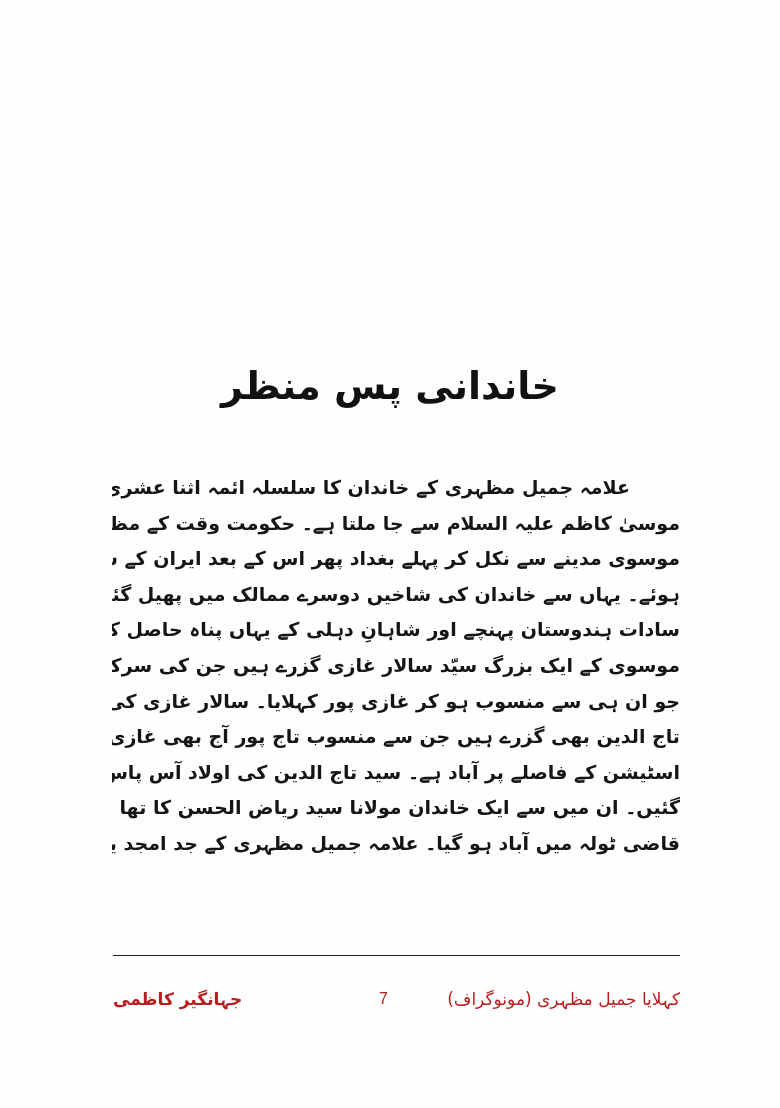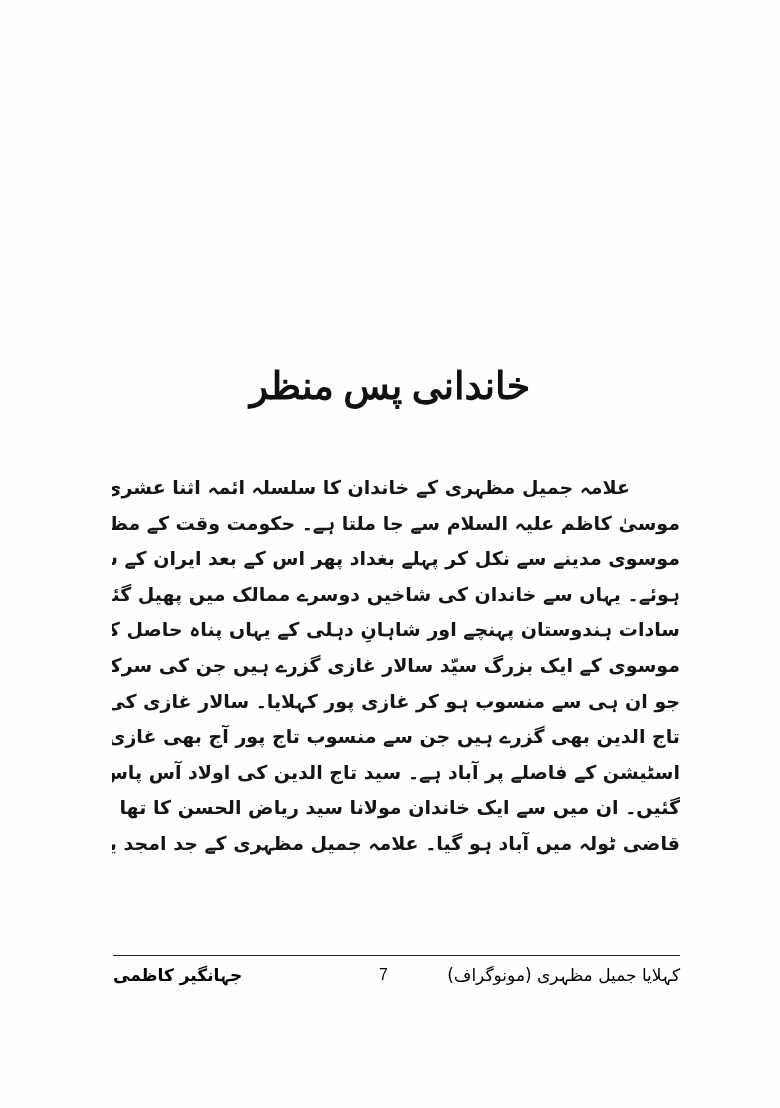--- a/index.html
+++ b/index.html
@@ -33,7 +33,6 @@
     font-weight: bold;
     line-height: 60px;
     color: #111;
-    font-family: Liberation Serif, serif;
   }
   .body-text {
     position: absolute;

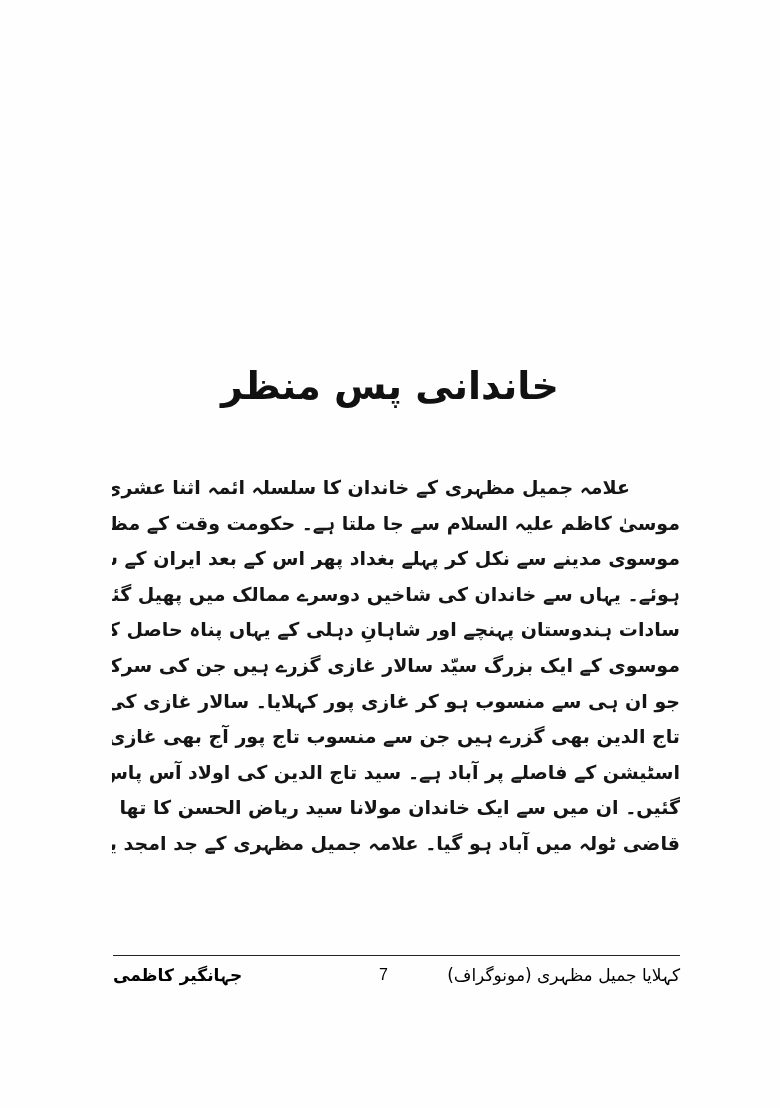--- a/index.html
+++ b/index.html
@@ -68,11 +68,11 @@
     position: absolute;
     left: 113px;
     width: 567px;
-    top: 960px;
+    top: 984px;
     height: 30px;
     font-size: 17px;
     line-height: 30px;
-    color: #000000;
+    color: #b91c1c;
   }
   .footer .author {
     position: absolute;

